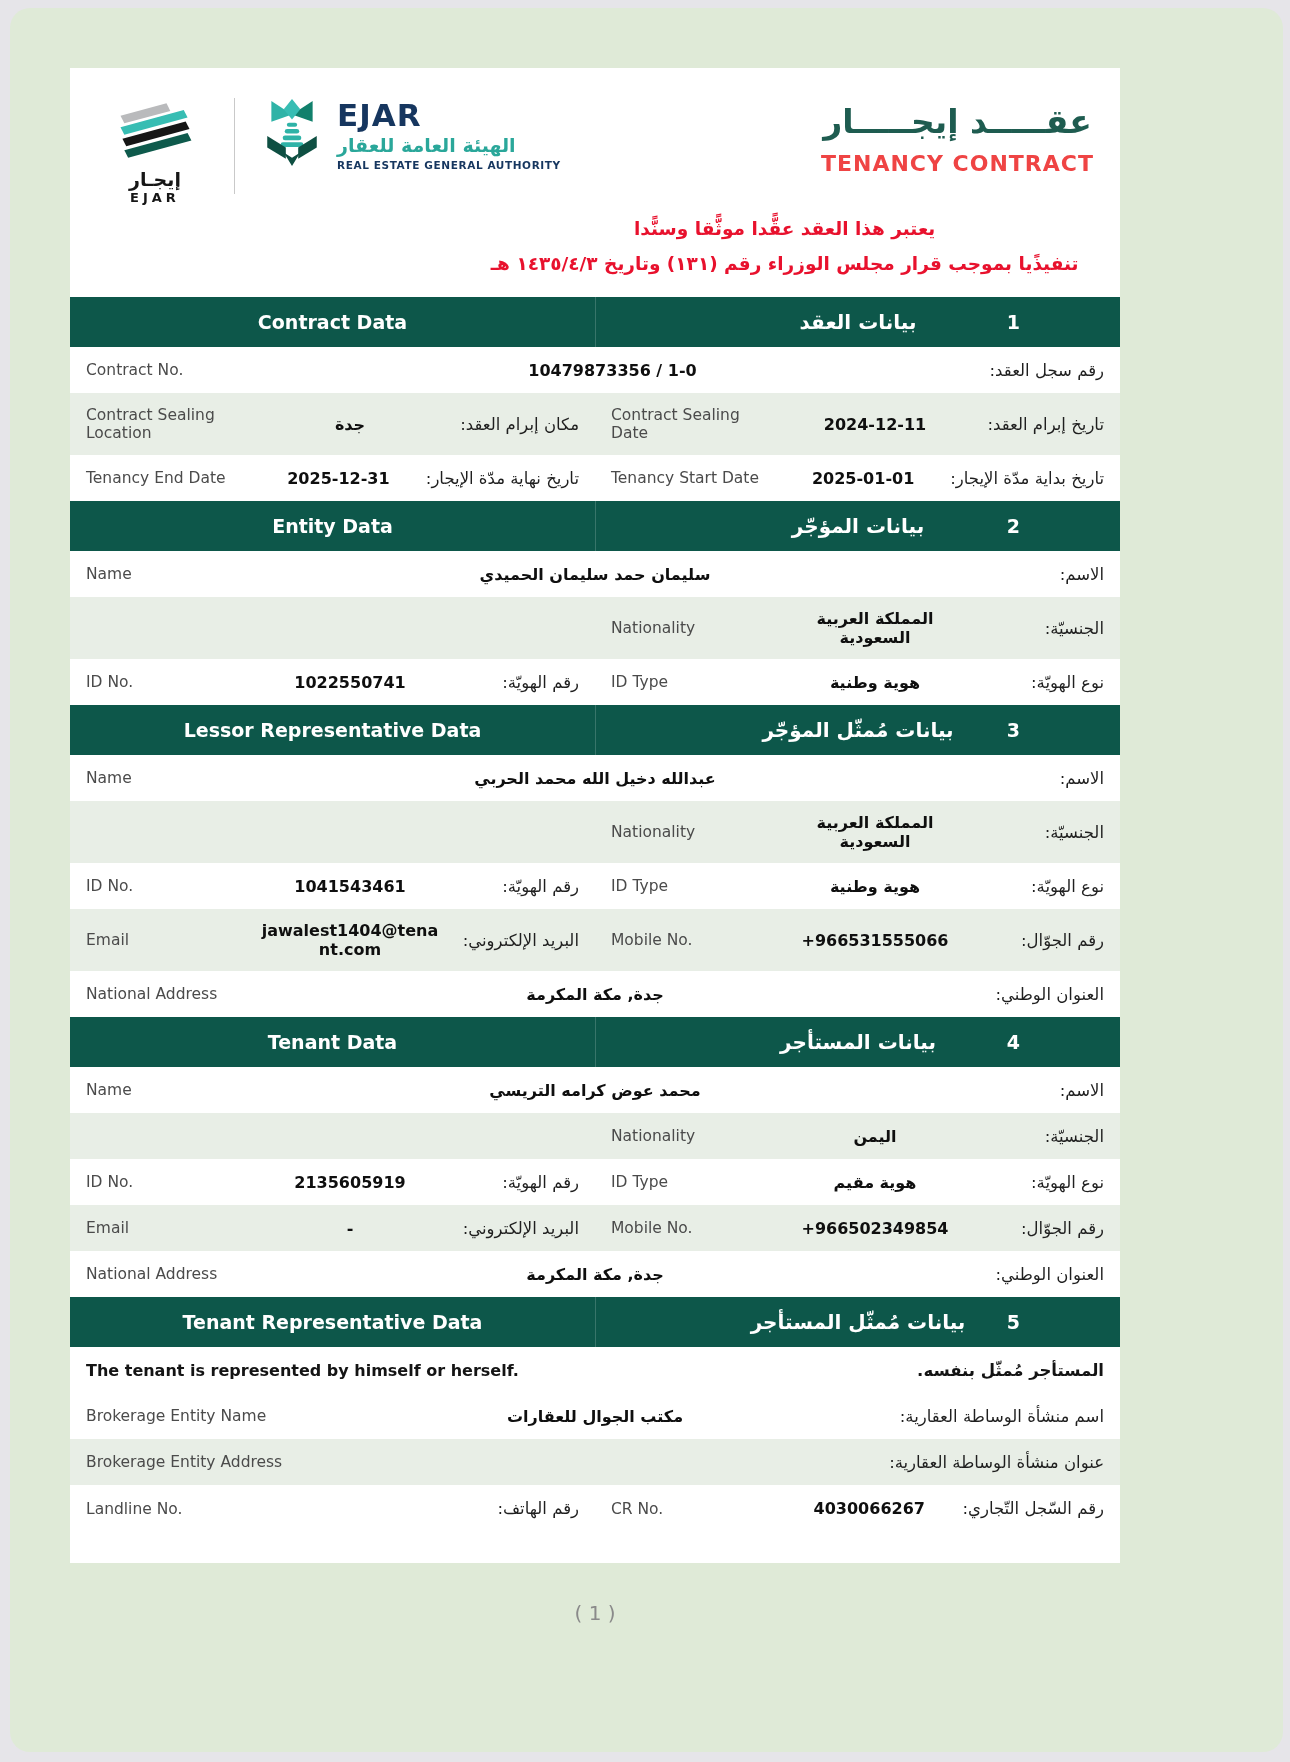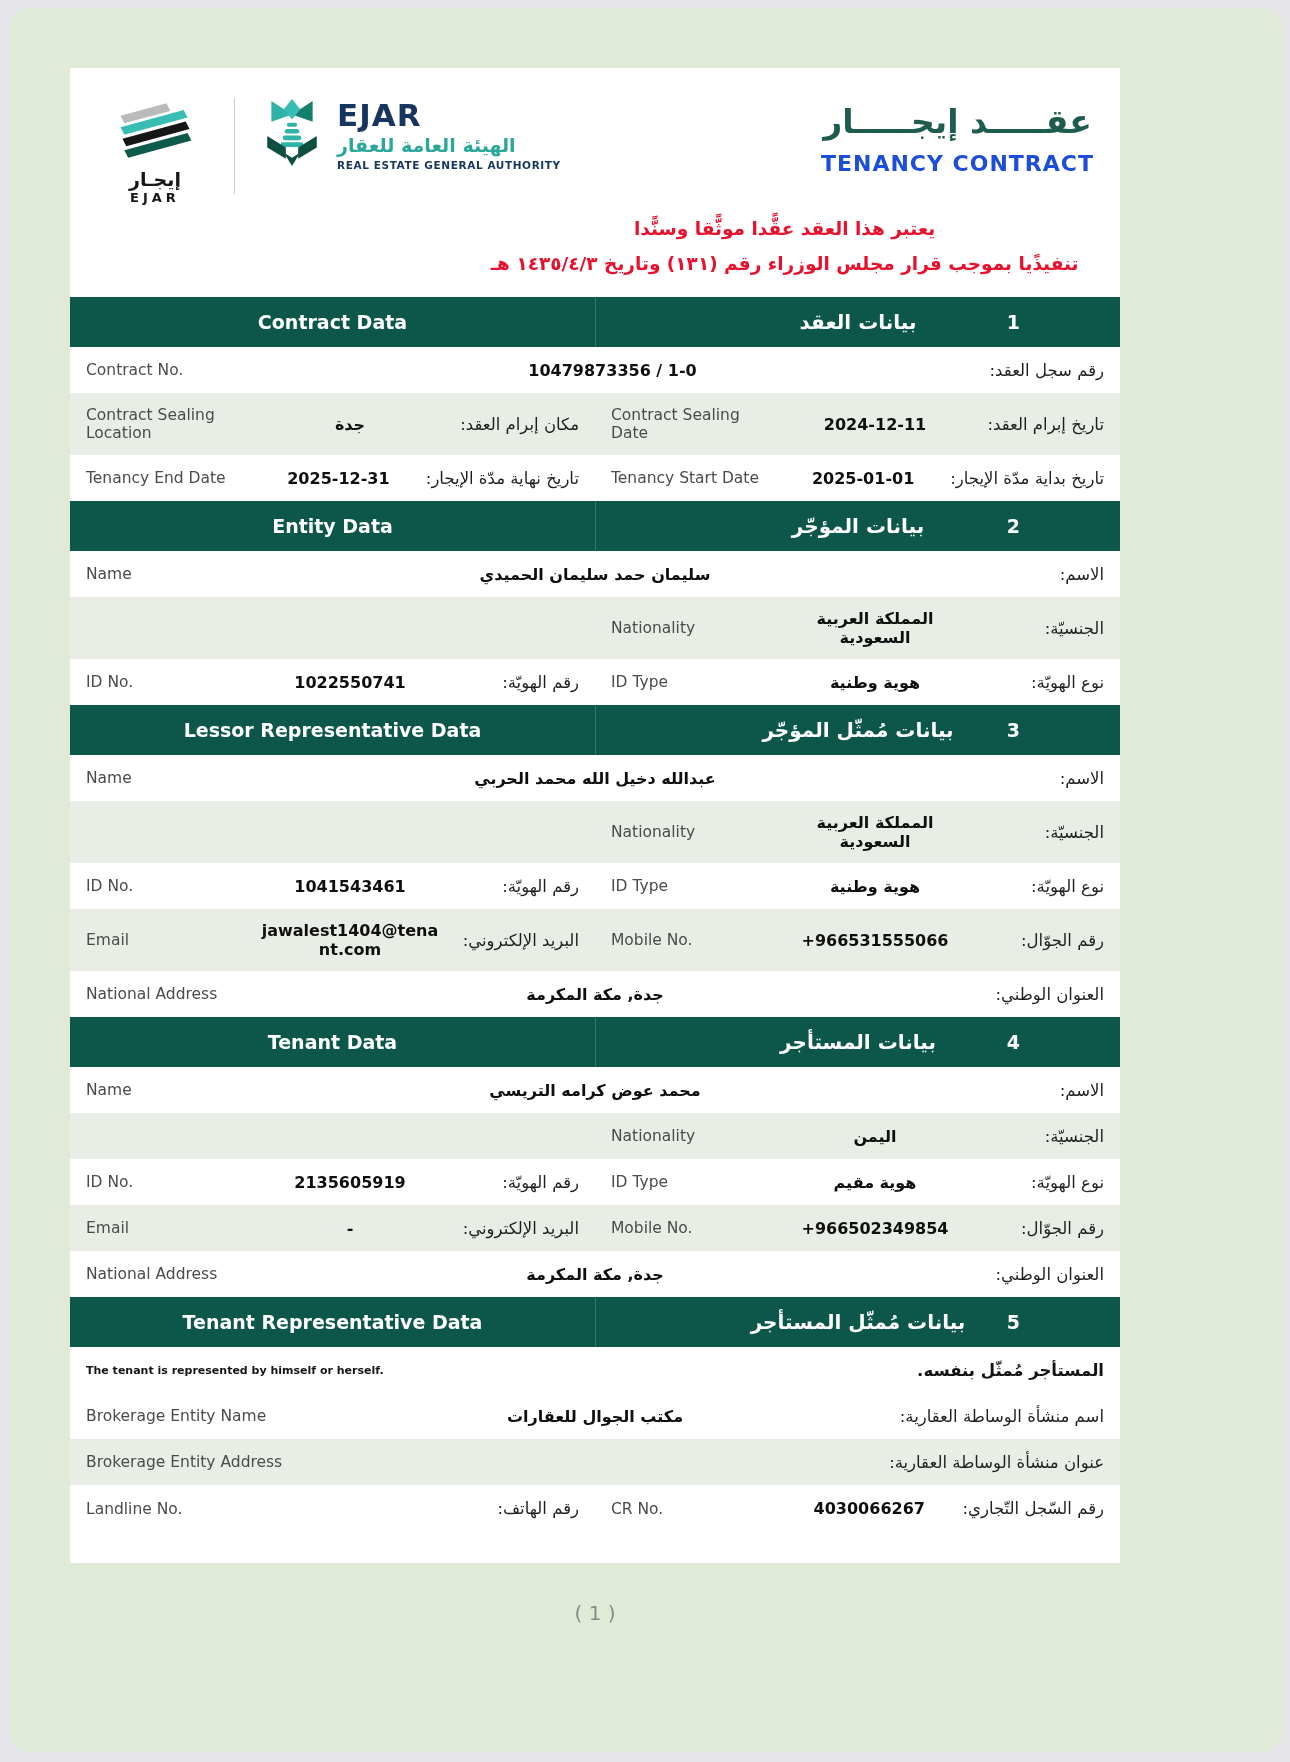--- a/index.html
+++ b/index.html
@@ -21,7 +21,7 @@
   .rega-en { font-size:10.5px; font-weight:700; color:#16365f; letter-spacing:.6px; margin-top:3px; }
   .titles { margin-left:auto; text-align:center; padding-top:8px; }
   .title-ar { font-size:33px; font-weight:700; color:#1e5c50; direction:rtl; }
-  .title-en { font-size:22px; font-weight:700; color:#1d4ed8; letter-spacing:1px; margin-top:10px; }
+  .title-en { font-size:22px; font-weight:700; color:#ef4444; letter-spacing:1px; margin-top:10px; }
   .notice { width:62%; margin-left:auto; margin-top:6px; color:#e8112d; font-weight:700; font-size:18.5px; line-height:1.9; text-align:center; direction:rtl; }
 
   

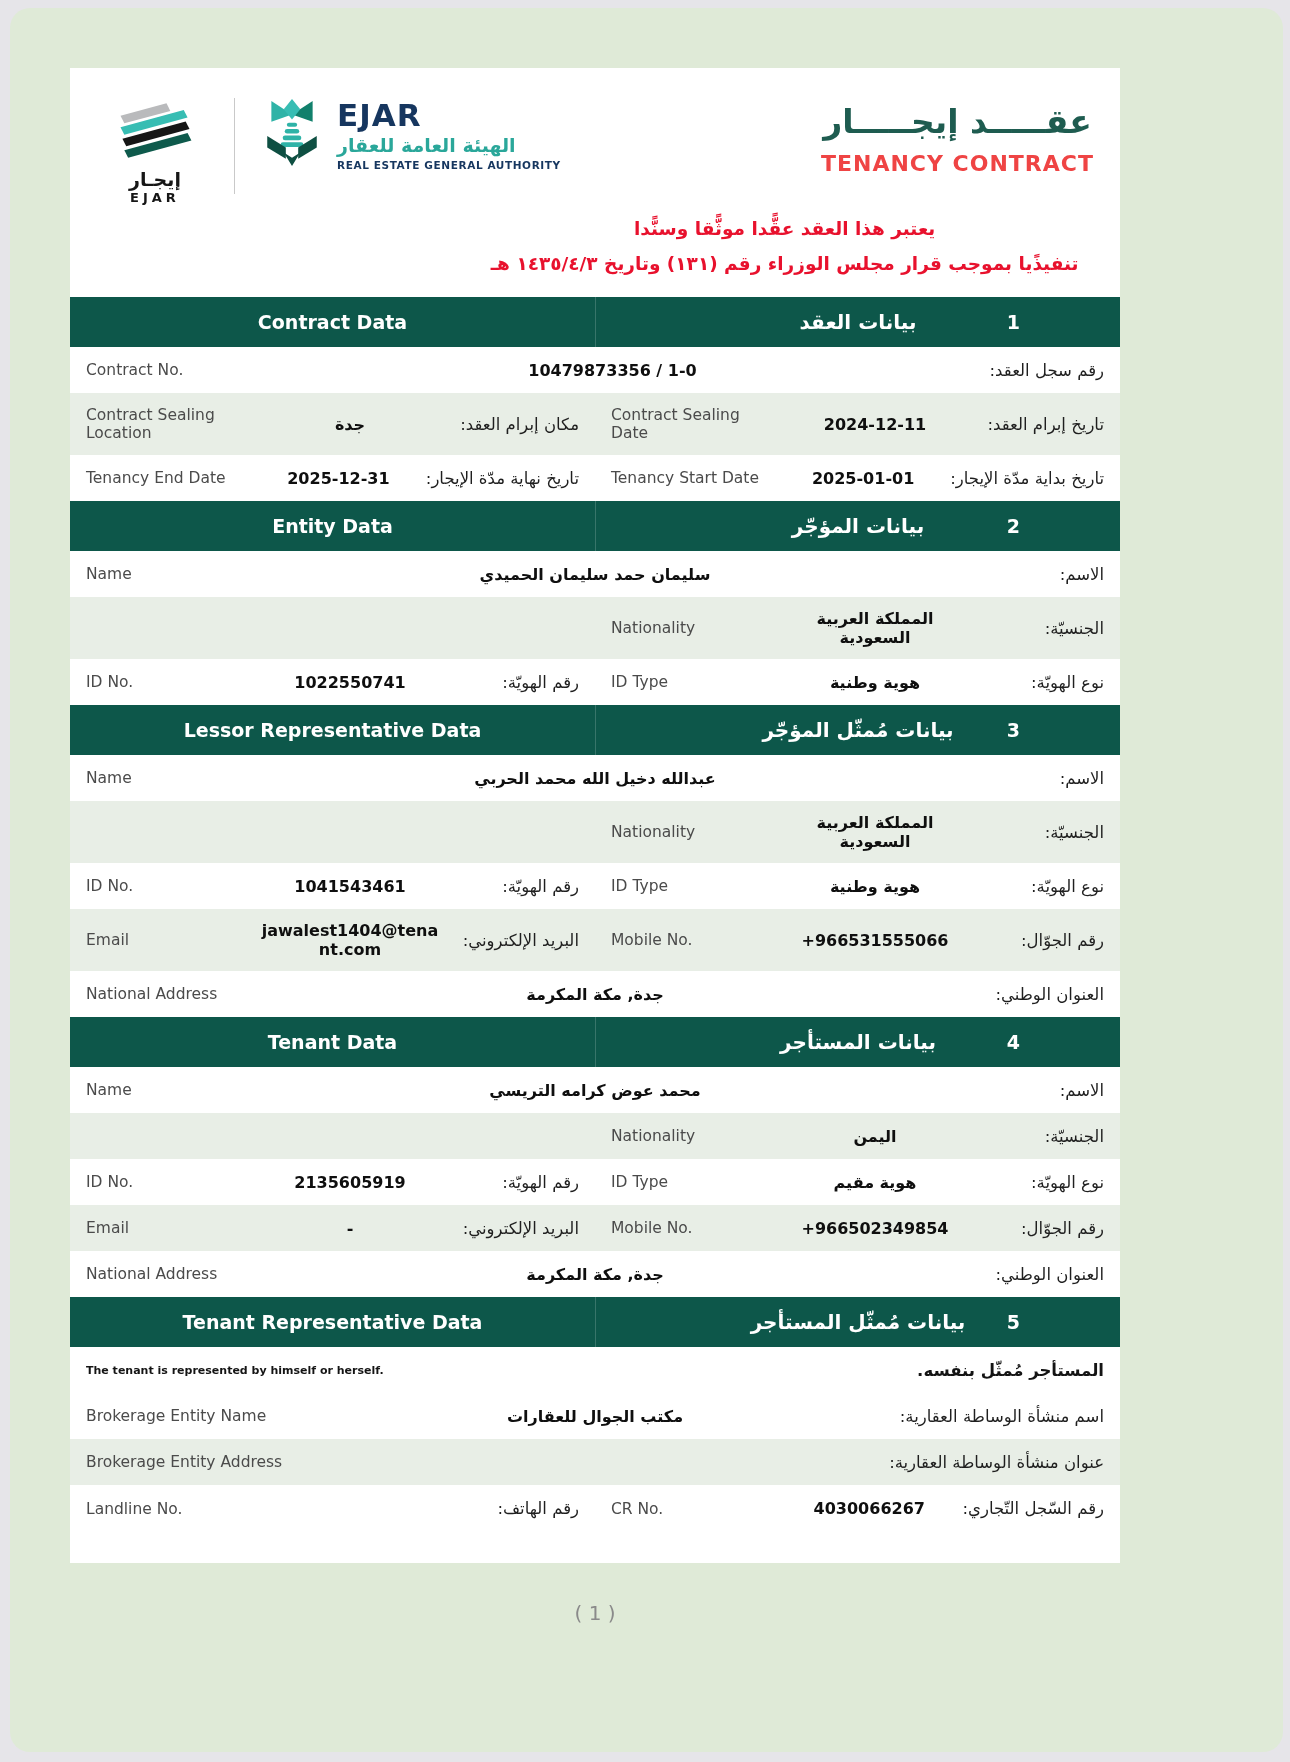--- a/index.html
+++ b/index.html
@@ -45,7 +45,7 @@
   .full-row .ar { min-width:235px; }
   .full-row .v { max-width:420px; }
   .sent-row { justify-content:space-between; padding:4px 16px; }
-  .sen { font-size:11px; font-weight:700; color:#141414; }
+  .sen { font-size:16px; font-weight:700; color:#141414; }
   .sar { font-size:16.5px; font-weight:700; color:#141414; direction:rtl; }
 
   .footer { width:1050px; margin-left:60px; text-align:center; margin-top:38px; color:#8a8a8a; font-size:20px; }

